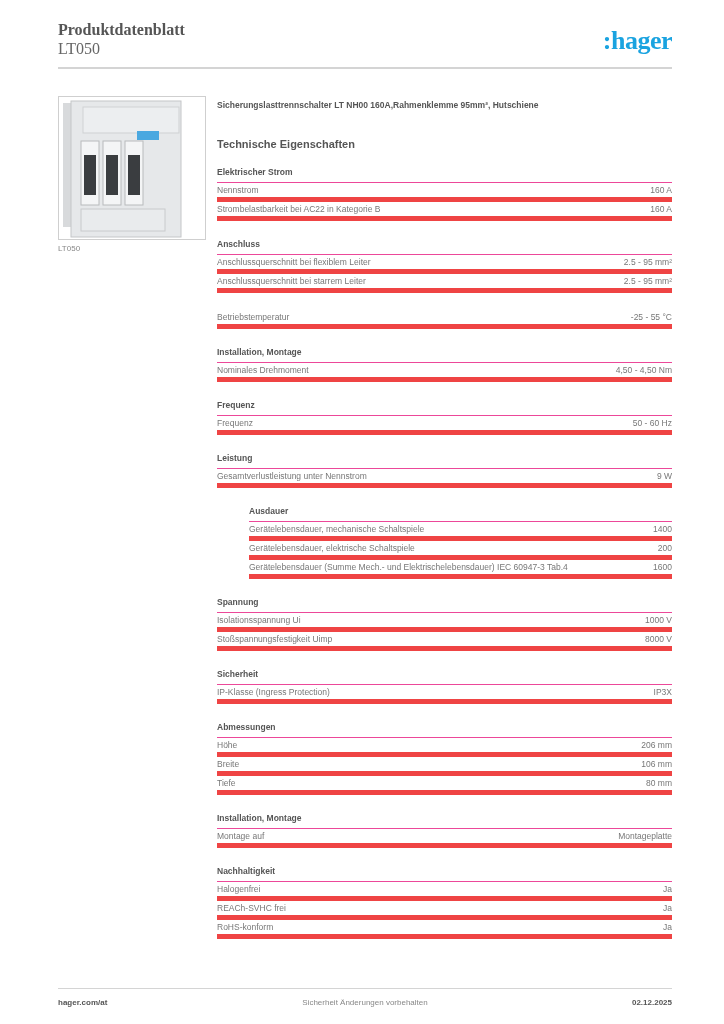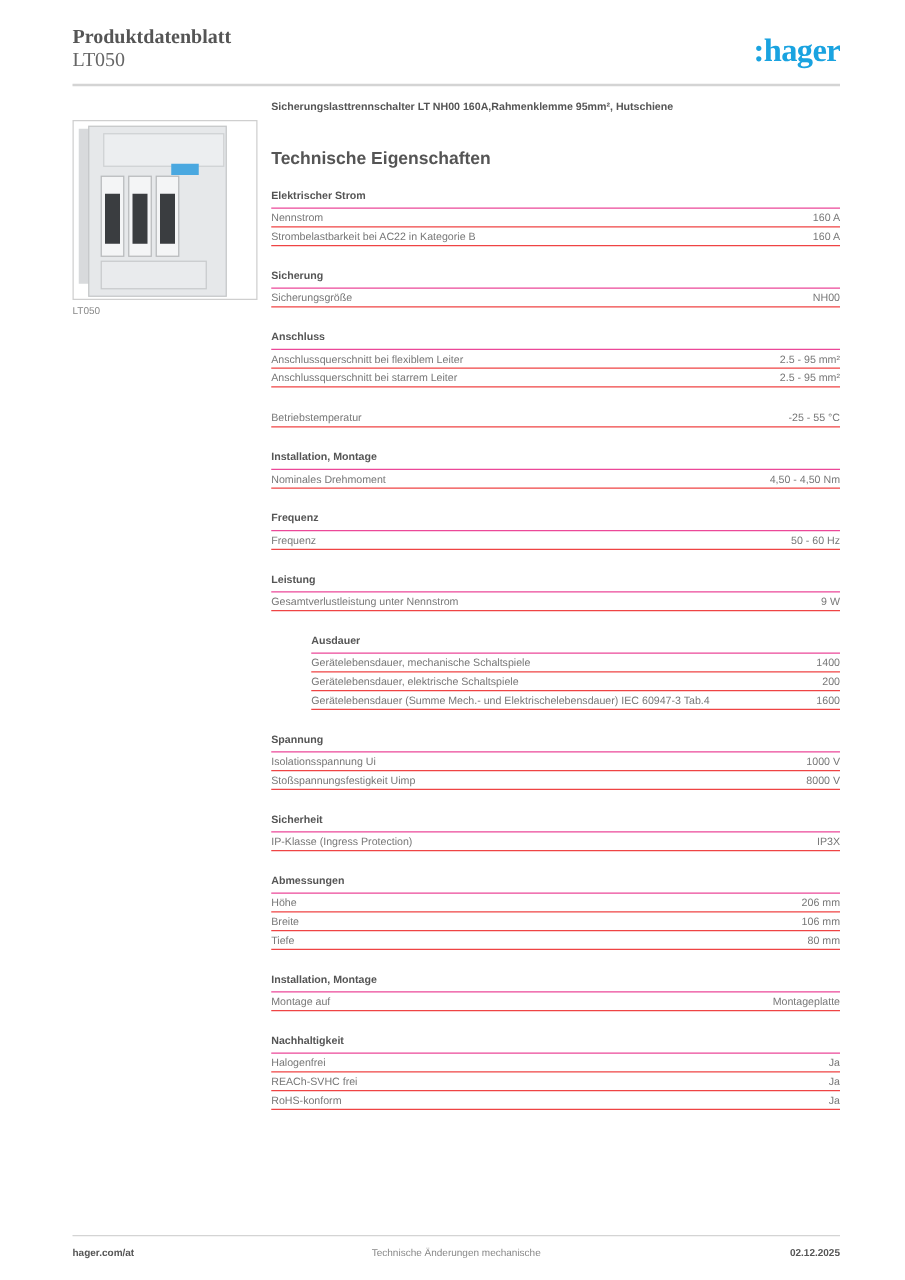--- a/index.html
+++ b/index.html
@@ -11,7 +11,7 @@
   .header-rule { position: absolute; left: 58px; top: 67px; width: 614px; height: 2px; background: #d4d4d4; }
   .image-box { position: absolute; left: 58px; top: 96px; width: 146px; height: 142px; border: 1px solid #cfcfcf; background: #fff; }
   .image-caption { position: absolute; left: 58px; top: 244px; font-size: 8px; color: #888; }
-  .main { position: absolute; left: 217px; top: 80px; width: 455px; }
+  .main { position: absolute; left: 217px; top: 100px; width: 455px; }
   .product-desc { font-size: 8.5px; font-weight: bold; color: #555; height: 14px; }
   .tech-heading { font-size: 14px; font-weight: bold; color: #555; margin-top: 24px; }
   .section { margin-top: 17px; }

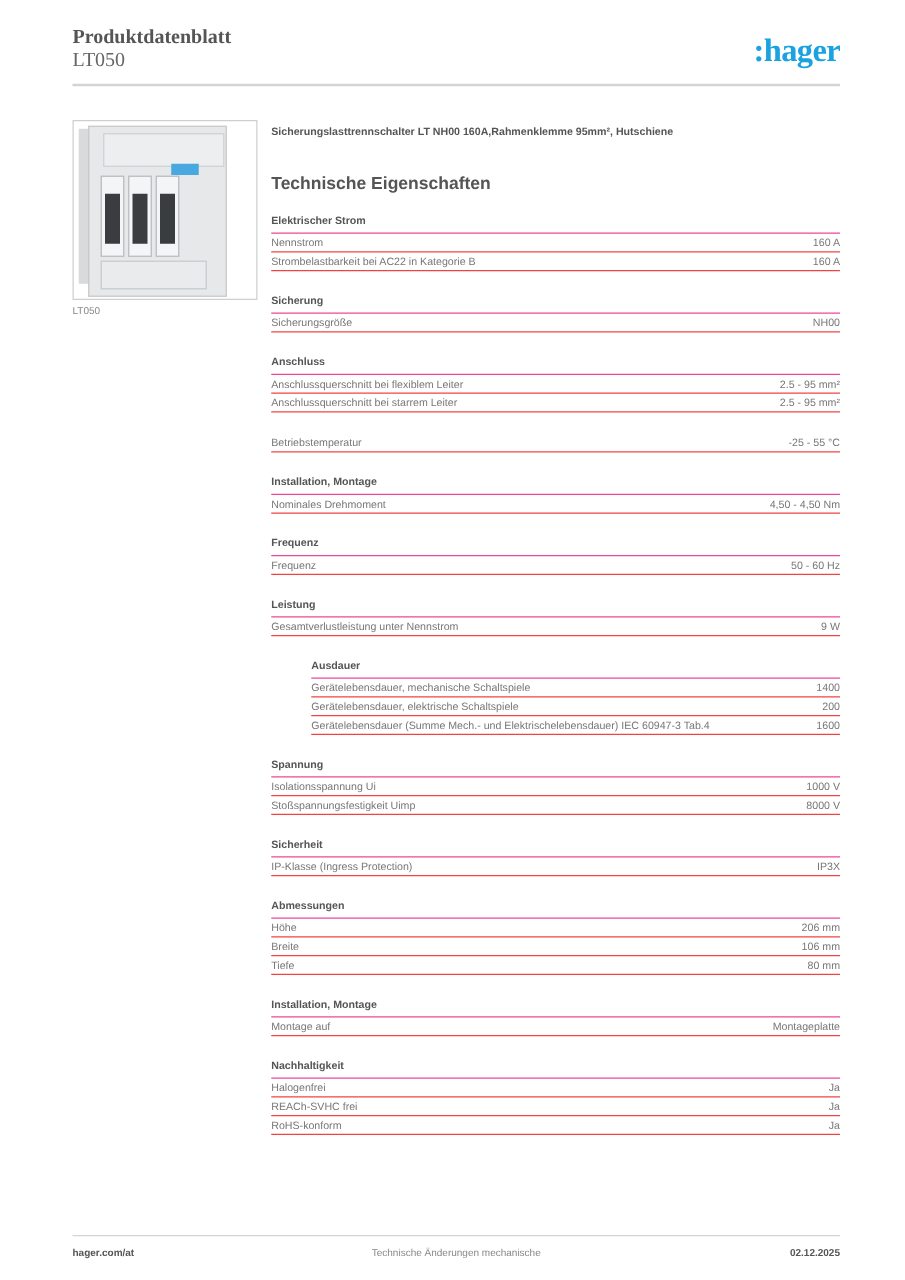--- a/index.html
+++ b/index.html
@@ -13,7 +13,7 @@
   .image-caption { position: absolute; left: 58px; top: 244px; font-size: 8px; color: #888; }
   .main { position: absolute; left: 217px; top: 100px; width: 455px; }
   .product-desc { font-size: 8.5px; font-weight: bold; color: #555; height: 14px; }
-  .tech-heading { font-size: 14px; font-weight: bold; color: #555; margin-top: 24px; }
+  .tech-heading { font-size: 11px; font-weight: bold; color: #555; margin-top: 24px; }
   .section { margin-top: 17px; }
   .section:first-of-type { margin-top: 0; }
   .section-title { font-size: 8.5px; font-weight: bold; color: #555; line-height: 12px; border-bottom: 1px solid #ec4899; padding-bottom: 4px; }

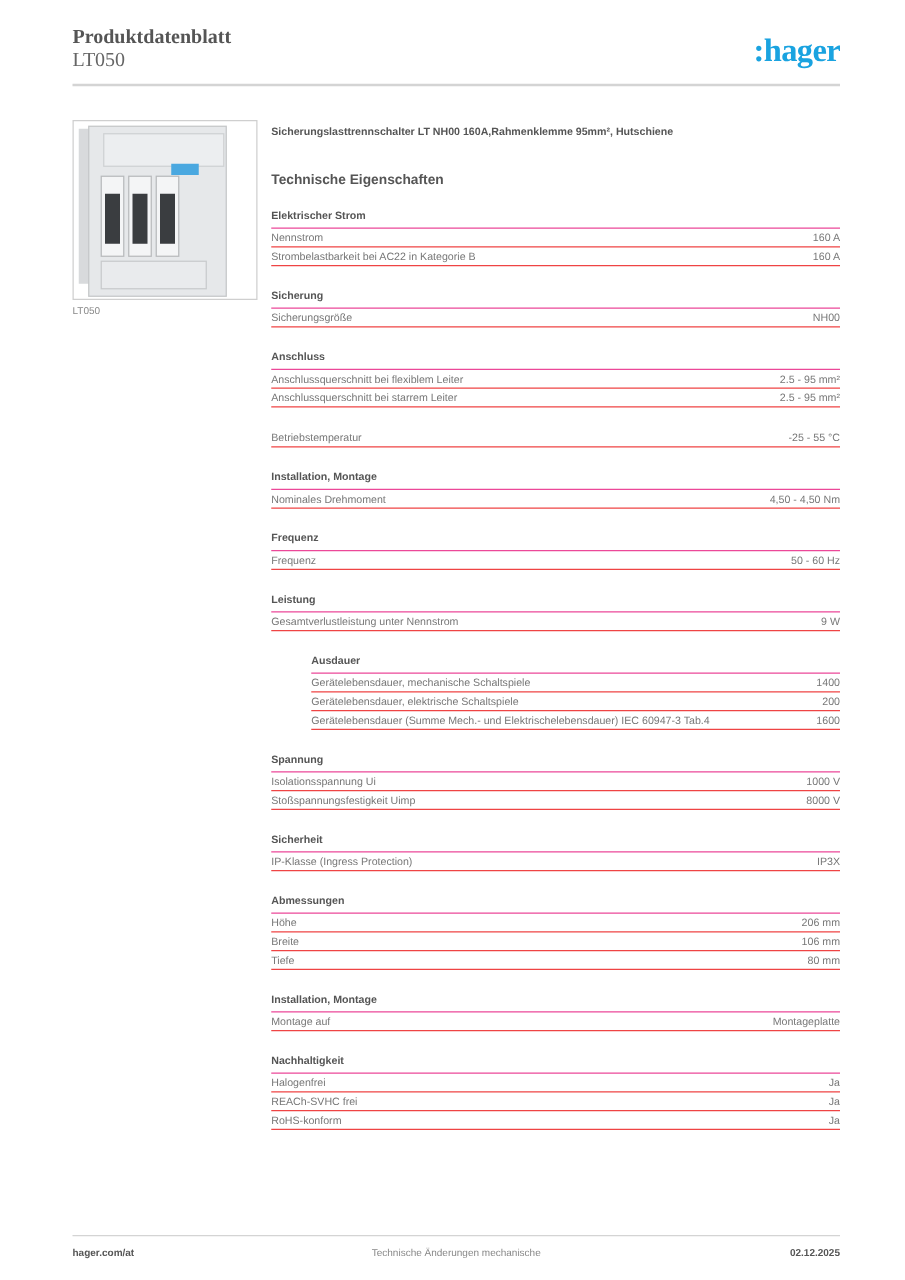--- a/index.html
+++ b/index.html
@@ -17,7 +17,7 @@
   .section { margin-top: 17px; }
   .section:first-of-type { margin-top: 0; }
   .section-title { font-size: 8.5px; font-weight: bold; color: #555; line-height: 12px; border-bottom: 1px solid #ec4899; padding-bottom: 4px; }
-  .row { display: flex; justify-content: space-between; font-size: 8.5px; color: #777; line-height: 13px; border-bottom: 1px solid #ef4444; padding-top: 1px; }
+  .row { display: flex; justify-content: space-between; font-size: 8.5px; color: #777; line-height: 13px; border-bottom: 5px solid #ef4444; padding-top: 1px; }
   .footer-rule { position: absolute; left: 58px; top: 988px; width: 614px; height: 1px; background: #d4d4d4; }
   .footer { position: absolute; left: 58px; top: 998px; width: 614px; font-size: 8px; }
   .footer-left { position: absolute; left: 0; font-weight: bold; color: #555; }

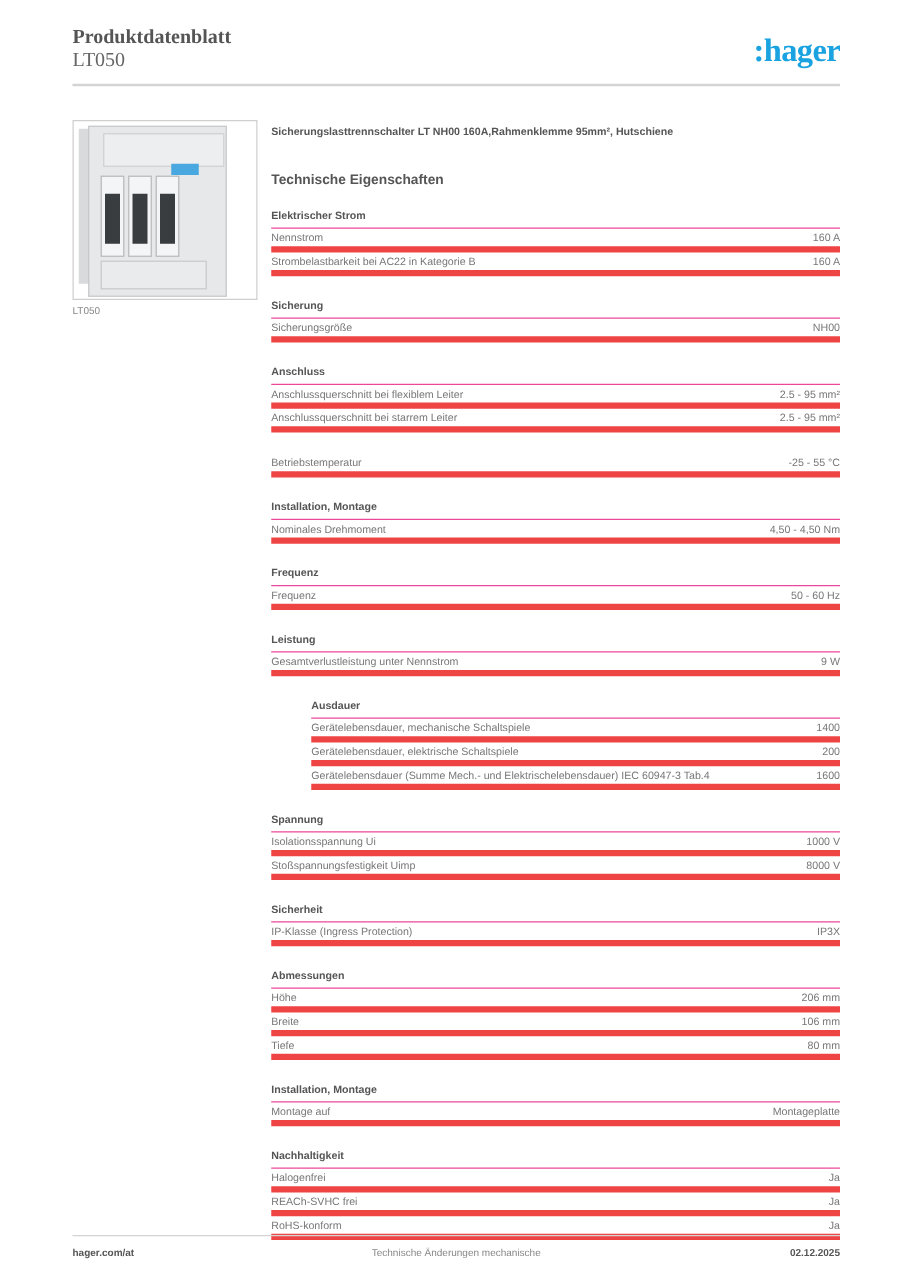--- a/index.html
+++ b/index.html
@@ -64,13 +64,6 @@
         <div class="row">
           <span>Strombelastbarkeit bei AC22 in Kategorie B</span>
           <span>160 A</span>
-        </div>
-      </div>
-      <div class="section" style="margin-top: 17px;">
-        <div class="section-title">Sicherung</div>
-        <div class="row">
-          <span>Sicherungsgröße</span>
-          <span>NH00</span>
         </div>
       </div>
       <div class="section" style="margin-top: 17px;">

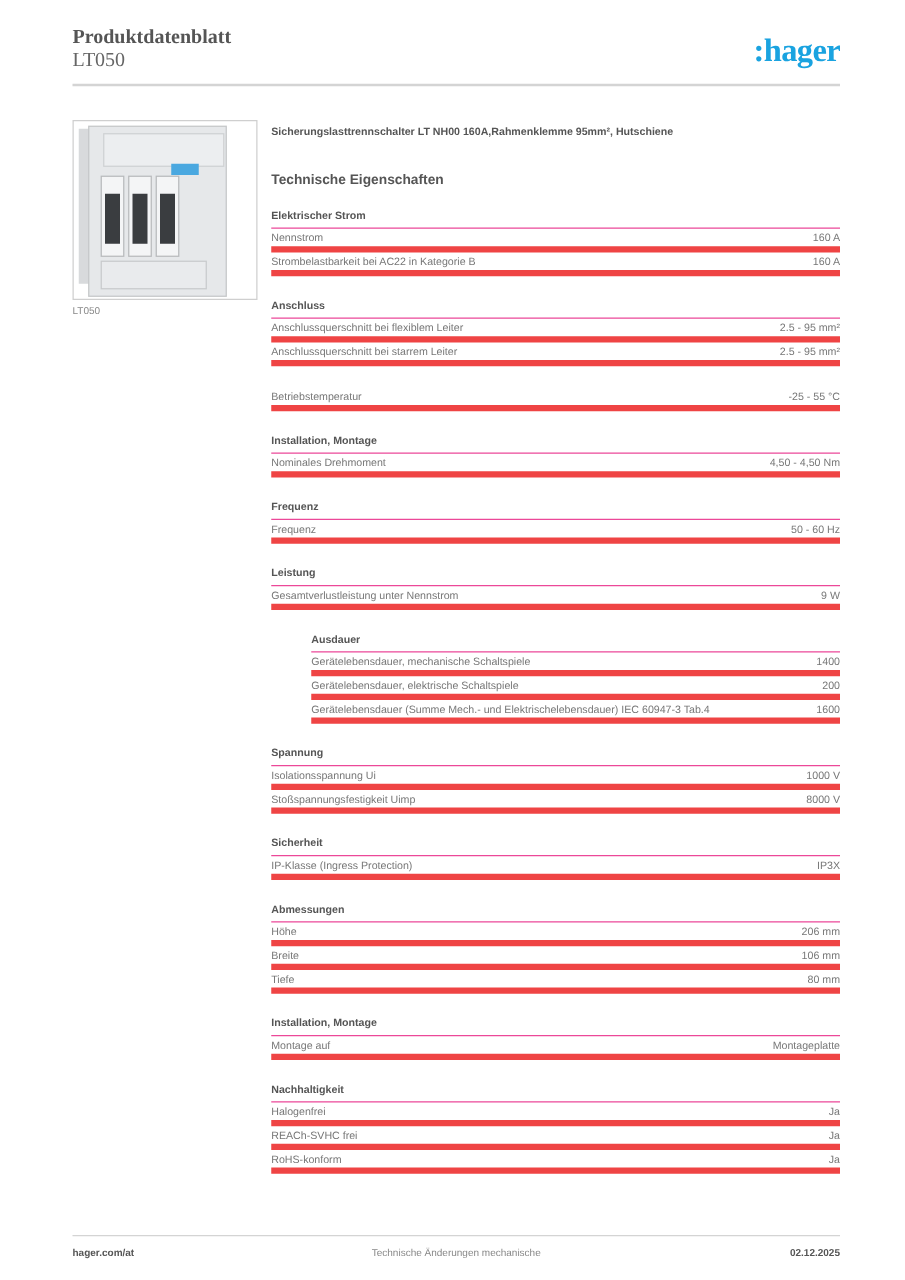--- a/index.html
+++ b/index.html
@@ -179,7 +179,7 @@
 
 <div class="footer-rule"></div>
 <div class="footer">
-  <span class="footer-center">Technische Änderungen mechanische</span>
+  <span class="footer-center">Sicherheit Änderungen vorbehalten</span>
   <span class="footer-left">hager.com/at</span>
   <span class="footer-right">02.12.2025</span>
 </div>

